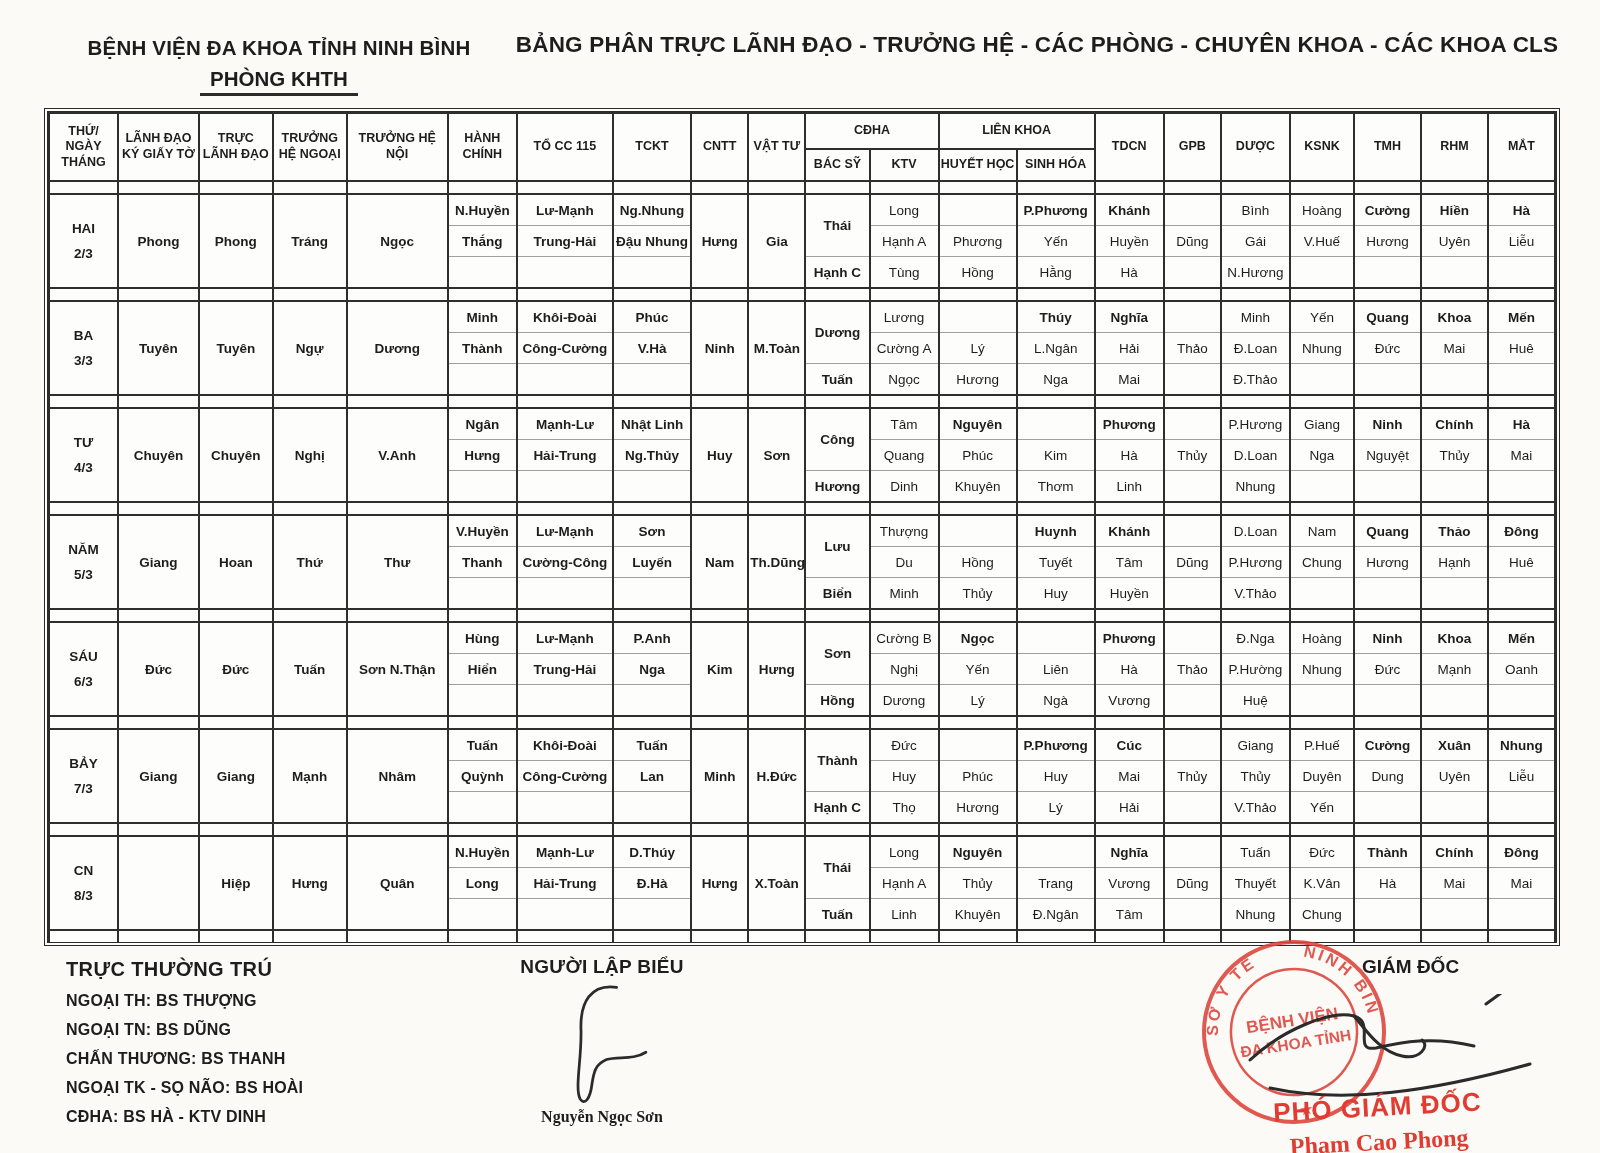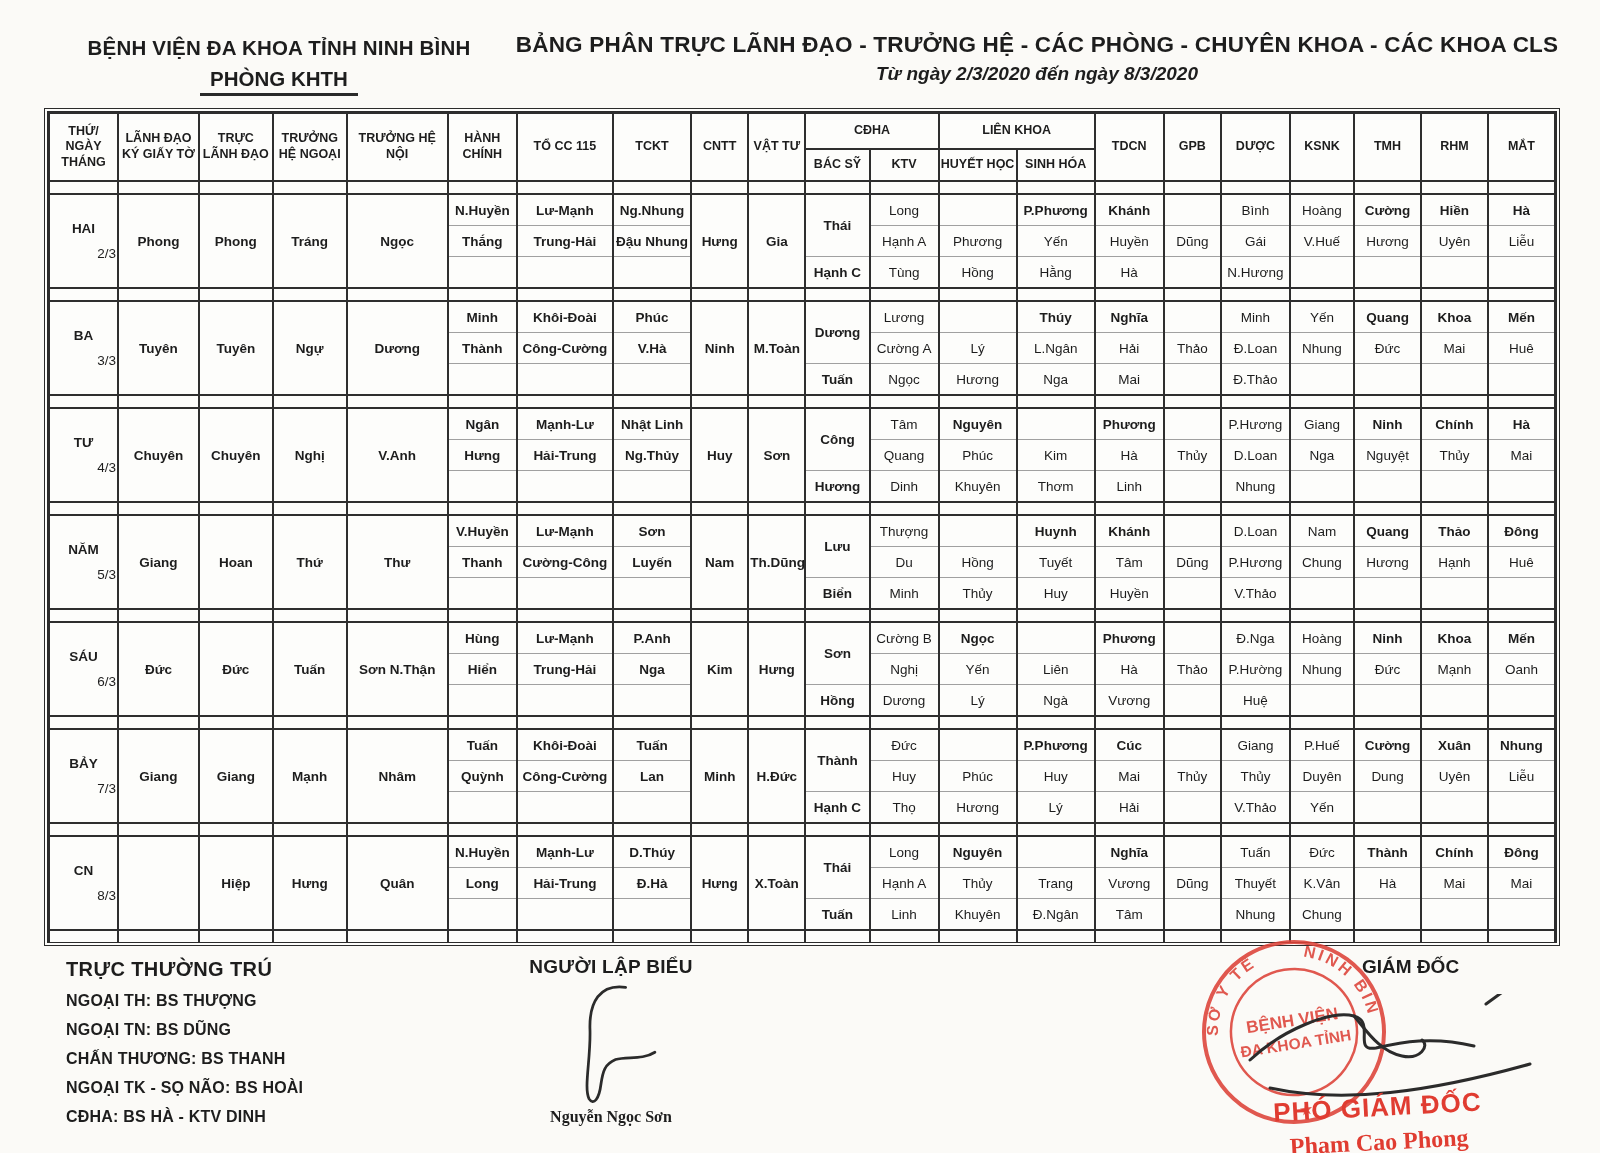--- a/index.html
+++ b/index.html
@@ -77,7 +77,6 @@
     </div>
     <div class="header-right">
       <div class="h-title">BẢNG PHÂN TRỰC LÃNH ĐẠO - TRƯỞNG HỆ - CÁC PHÒNG - CHUYÊN KHOA - CÁC KHOA CLS</div>
-      <div class="h-sub">Từ ngày 2/3/2020 đến ngày 8/3/2020</div>
     </div>
   </div>
 

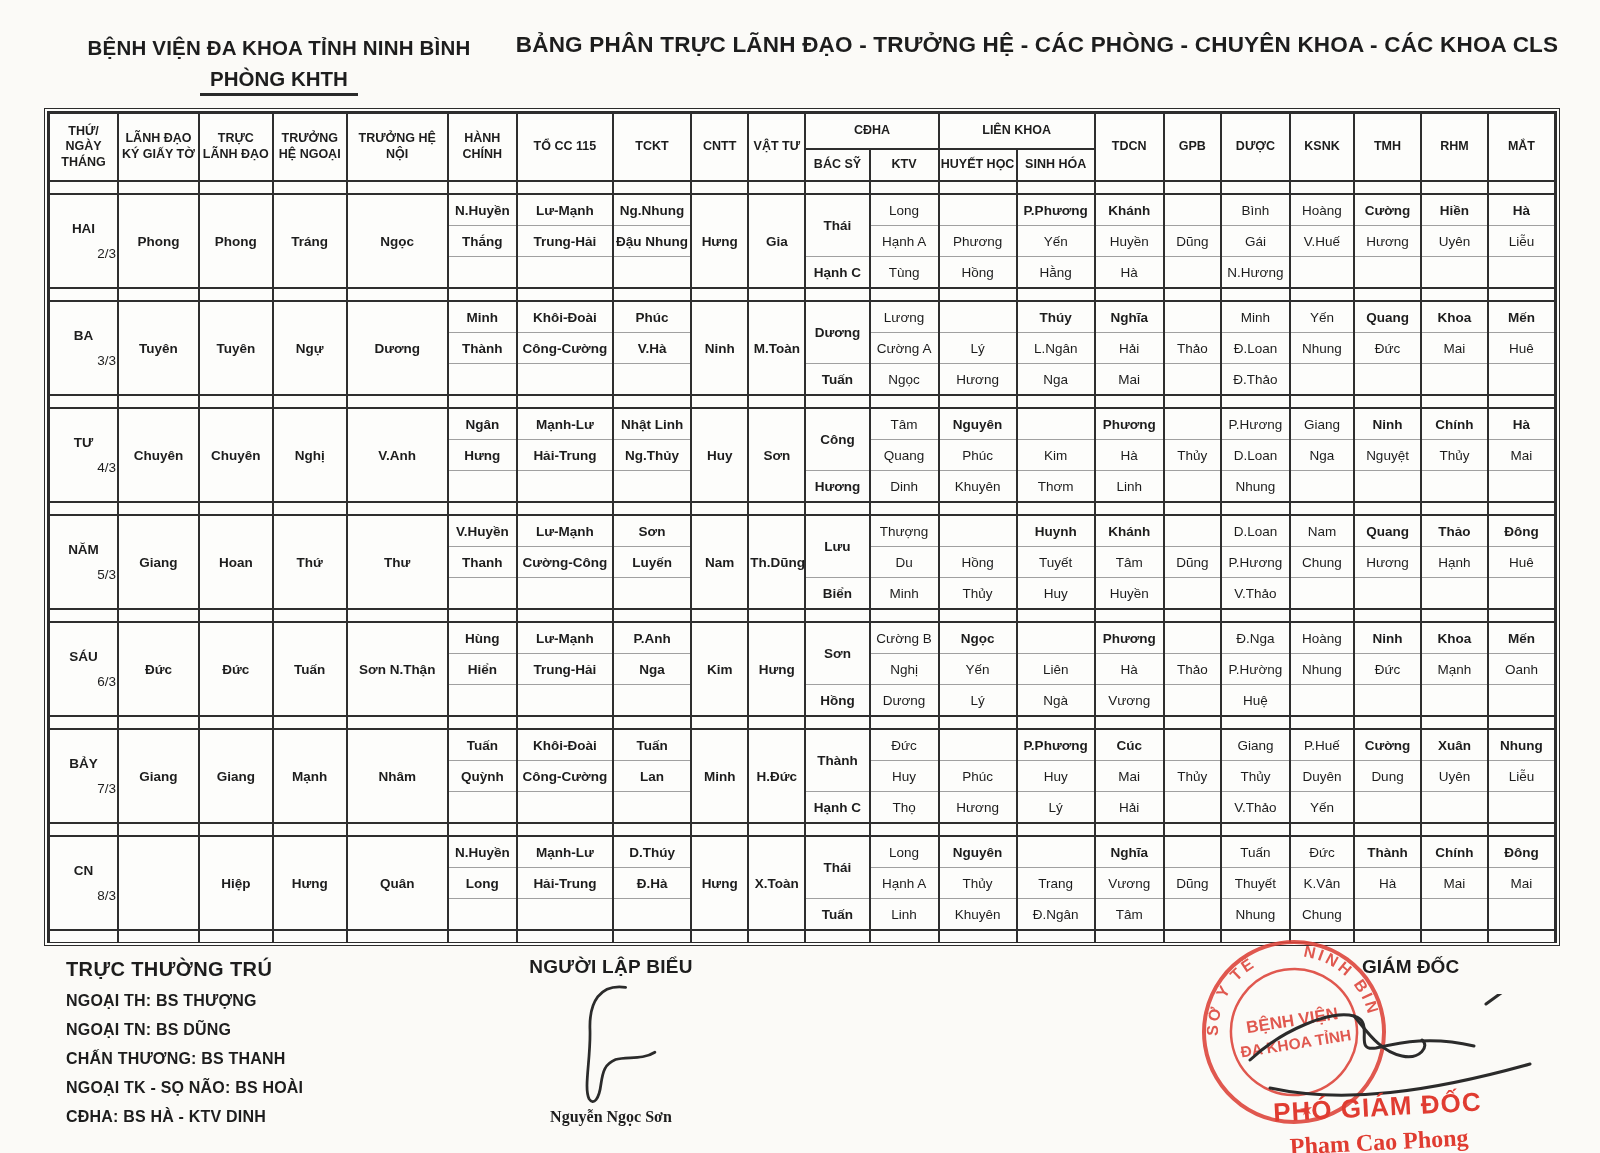--- a/index.html
+++ b/index.html
@@ -43,7 +43,7 @@
   td.bs2{border-bottom:1px solid #a0a0a0;font-weight:bold;}
   td.b{font-weight:bold;}
   td.day .day-name{font-weight:bold;font-size:13.5px;}
-  td.day .day-date{font-weight:normal;font-size:13.5px;margin-top:10px;text-align:right;}
+  td.day .day-date{font-weight:bold;font-size:13.5px;margin-top:10px;}
 
   
   .footer{position:relative;height:262px;margin-top:4px;}

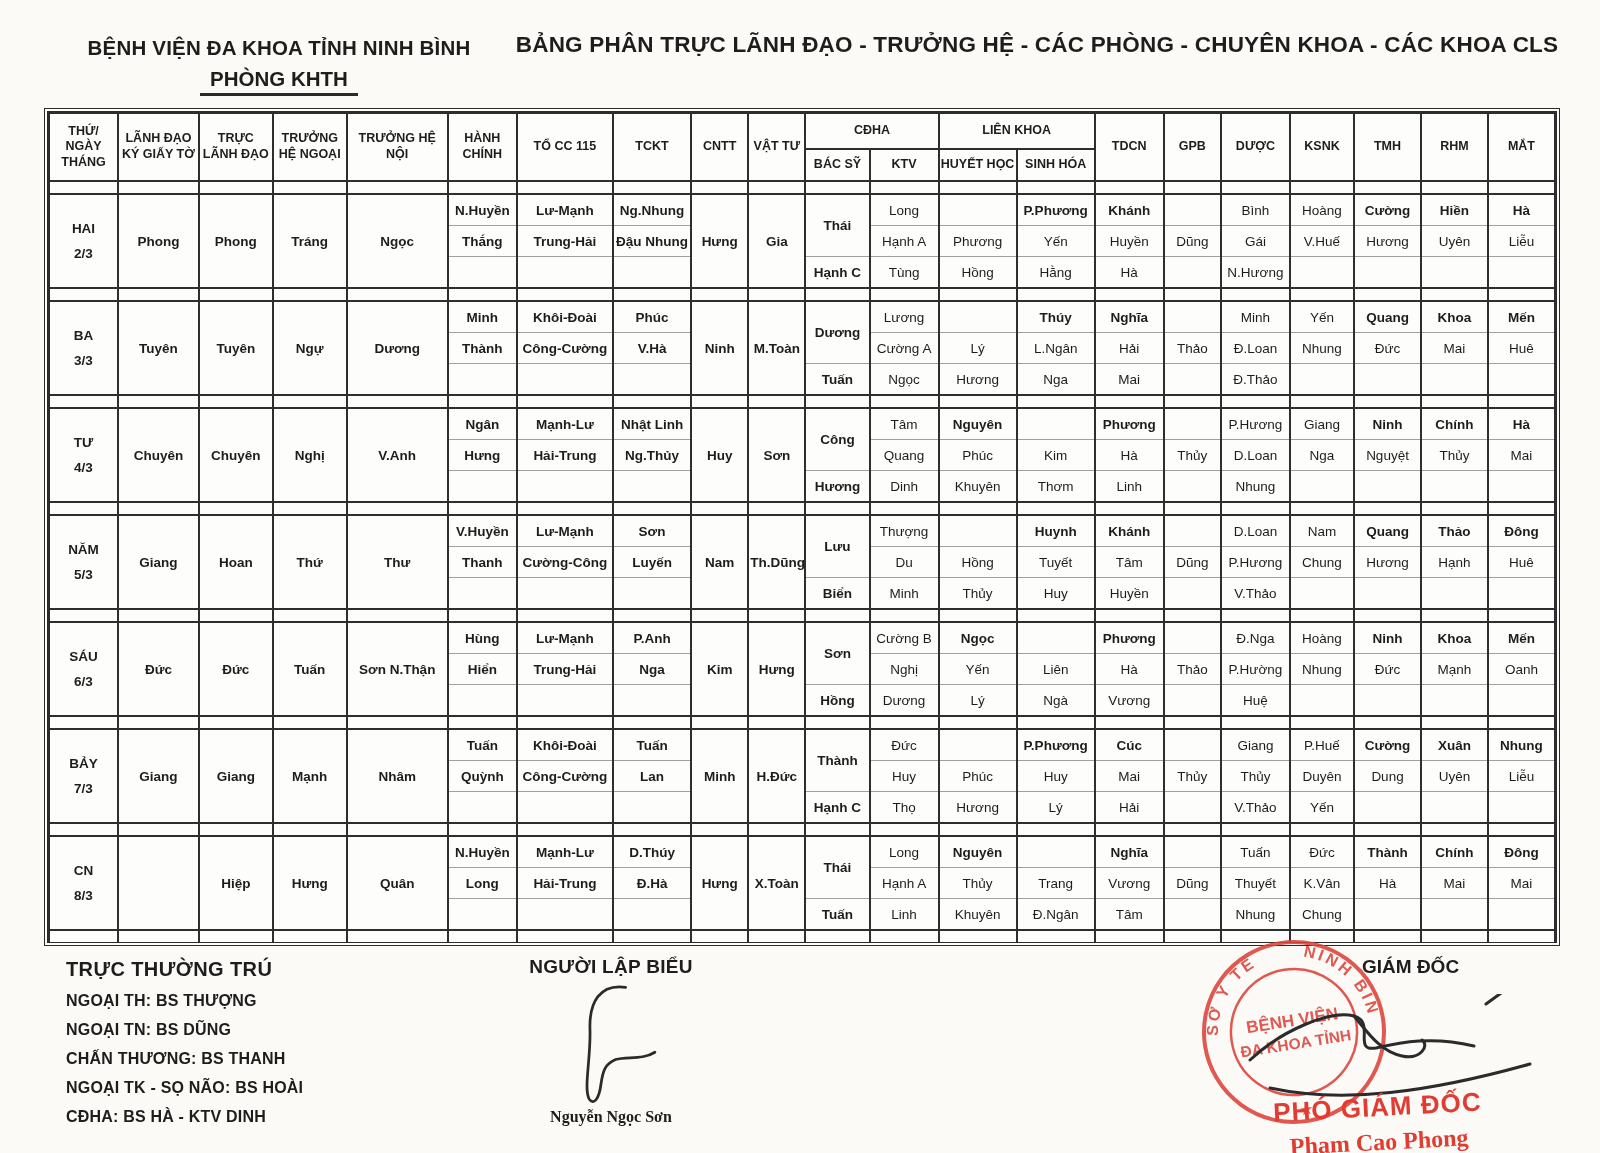--- a/index.html
+++ b/index.html
@@ -52,7 +52,7 @@
   .f-left .f-line{font-size:16px;font-weight:bold;margin-top:11px;letter-spacing:.2px;}
   .f-role{font-size:19px;font-weight:bold;letter-spacing:.3px;}
   .f-name{font-family:"Liberation Serif",serif;font-size:16px;font-weight:bold;}
-  .f-center{position:absolute;left:432px;top:6px;width:270px;text-align:center;}
+  .f-center{position:absolute;left:423px;top:6px;width:270px;text-align:center;}
   .f-center svg{display:block;margin:2px auto 0;}
   .f-right{position:absolute;left:770px;top:6px;width:340px;text-align:center;}
   .f-right svg{display:block;margin:-4px auto 0;}

